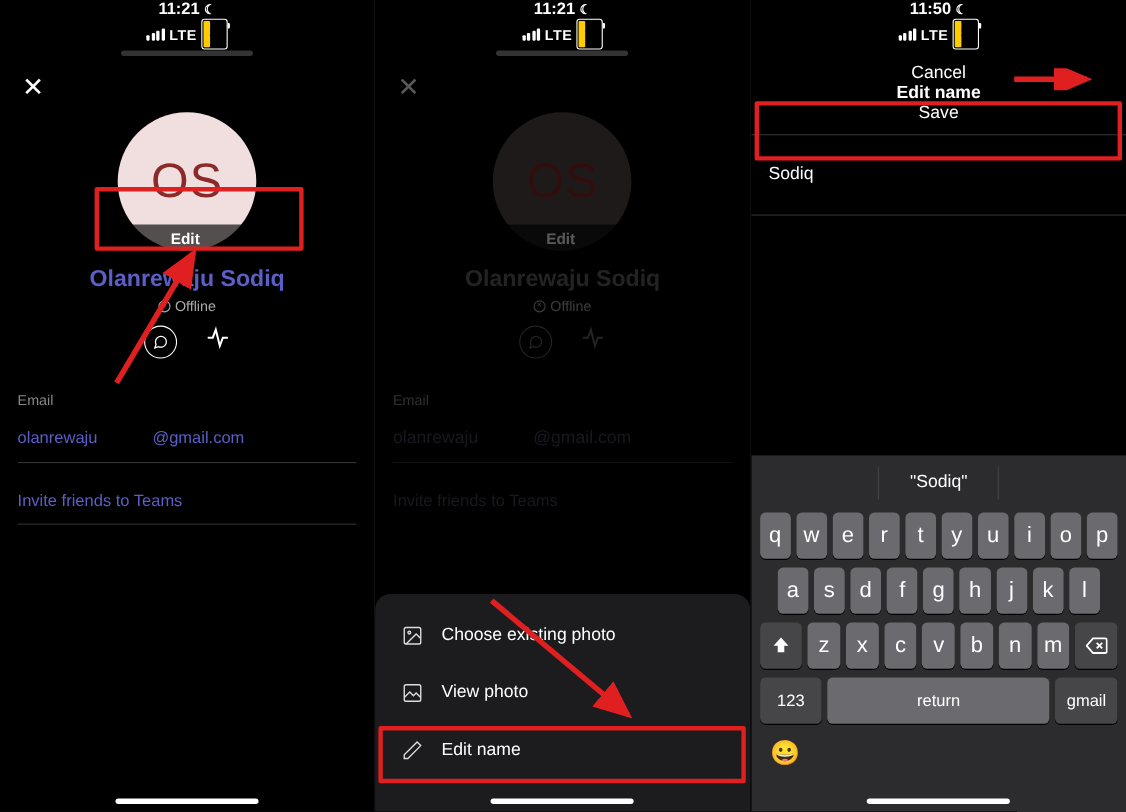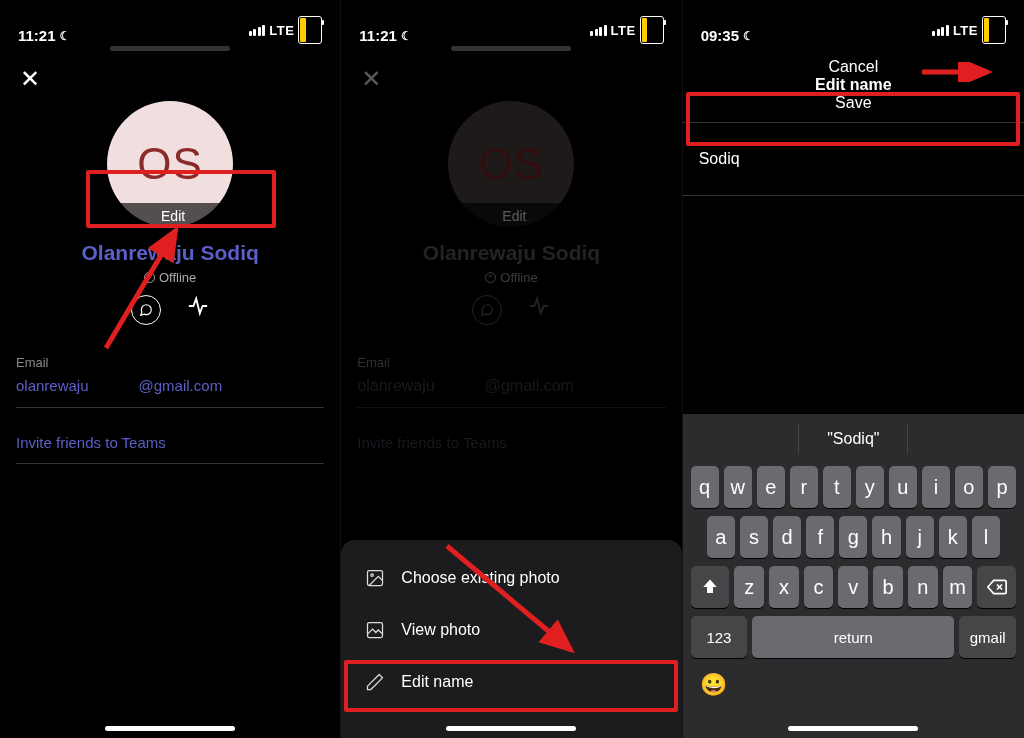--- a/index.html
+++ b/index.html
@@ -9,7 +9,7 @@
   .screen:last-child { border-right: none; }
 
   
-  .status-bar { height: 44px; display:flex; align-items:flex-end; justify-content:space-between; padding: 0 18px; color: #fff; font-size: 15px; font-weight: 600; }
+  .status-bar { height: 44px; display:flex; align-items:center; justify-content:space-between; padding: 0 18px; color: #fff; font-size: 15px; font-weight: 600; flex-direction: column; }
   .status-left { display:flex; align-items:center; gap:4px; }
   .status-right { display:flex; align-items:center; gap:4px; font-size:13px; }
   .signal-bars { display:inline-flex; align-items:flex-end; gap:1.5px; }

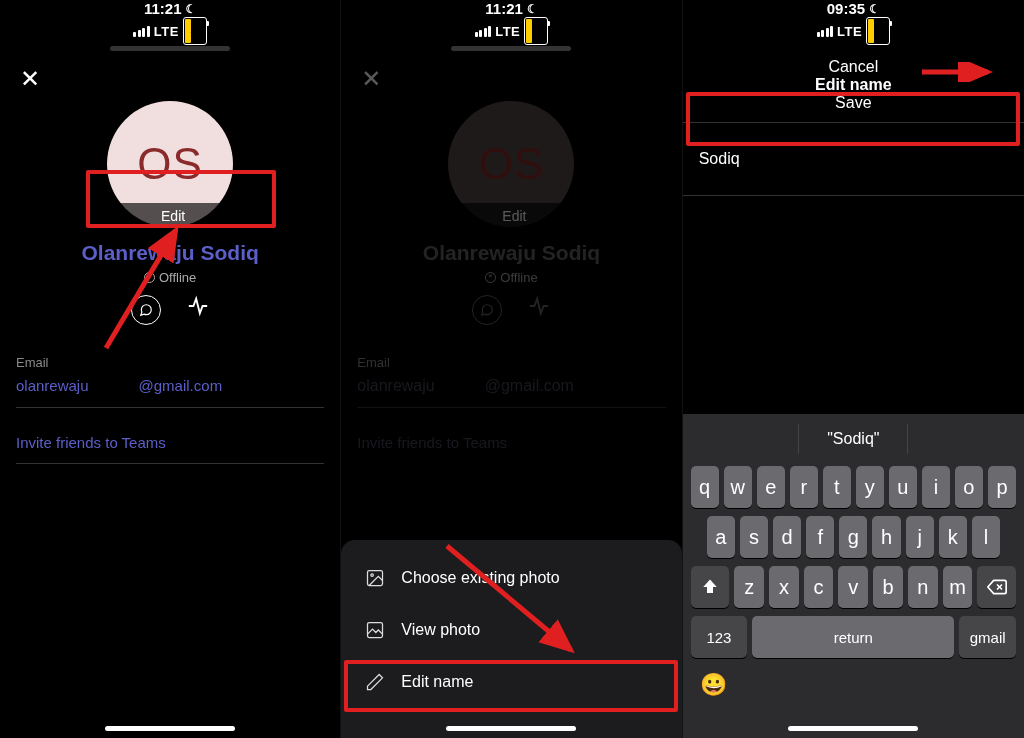--- a/index.html
+++ b/index.html
@@ -259,7 +259,7 @@
   <div class="screen">
     <div class="status-bar">
       <div class="status-left">
-        <span>09:35</span>
+        <span>11:50</span>
         <span class="moon">☾</span>
       </div>
       <div class="status-right">

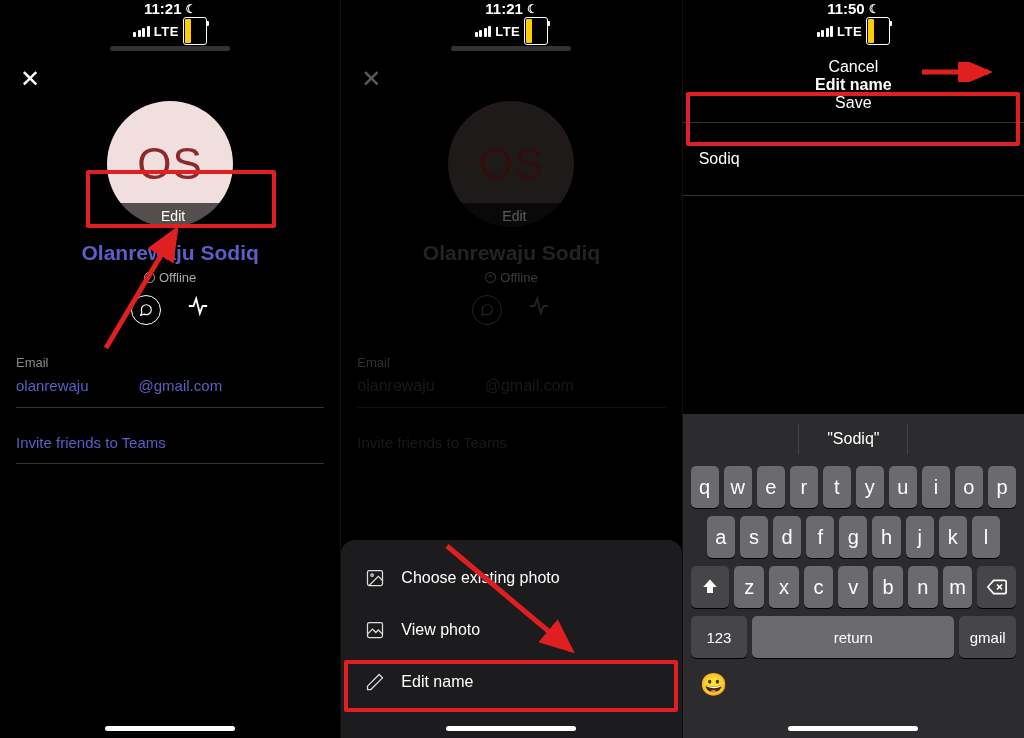--- a/index.html
+++ b/index.html
@@ -29,7 +29,7 @@
   .avatar-block { text-align:center; margin-top:4px; position:relative;}
   .avatar { width:126px; height:126px; border-radius:63px; background:#f1dfdf; display:flex; align-items:center; justify-content:center; margin:0 auto; position:relative;}
   .avatar-initials { font-size:44px; font-weight:400; color:#8b2a2a; letter-spacing:1px;}
-  .edit-pill { position:absolute; bottom:-2px; left:50%; transform:translateX(-50%); background:rgba(0,0,0,0.65); color:#fff; font-size:14px; font-weight:400; padding:5px 48px; border-radius:0 0 60px 60px; width:126px; text-align:right;}
+  .edit-pill { position:absolute; bottom:-2px; left:50%; transform:translateX(-50%); background:rgba(0,0,0,0.65); color:#fff; font-size:14px; font-weight:700; padding:5px 48px; border-radius:0 0 60px 60px; width:126px; text-align:left;}
   .user-name { color:#5b5fc7; font-size:21px; font-weight:600; margin-top:14px;}
   .status-line { color:#aaa; font-size:13px; margin-top:5px; display:flex; align-items:center; justify-content:center; gap:4px;}
   .status-dot { width:11px; height:11px; border:1.5px solid #aaa; border-radius:50%; position:relative;}

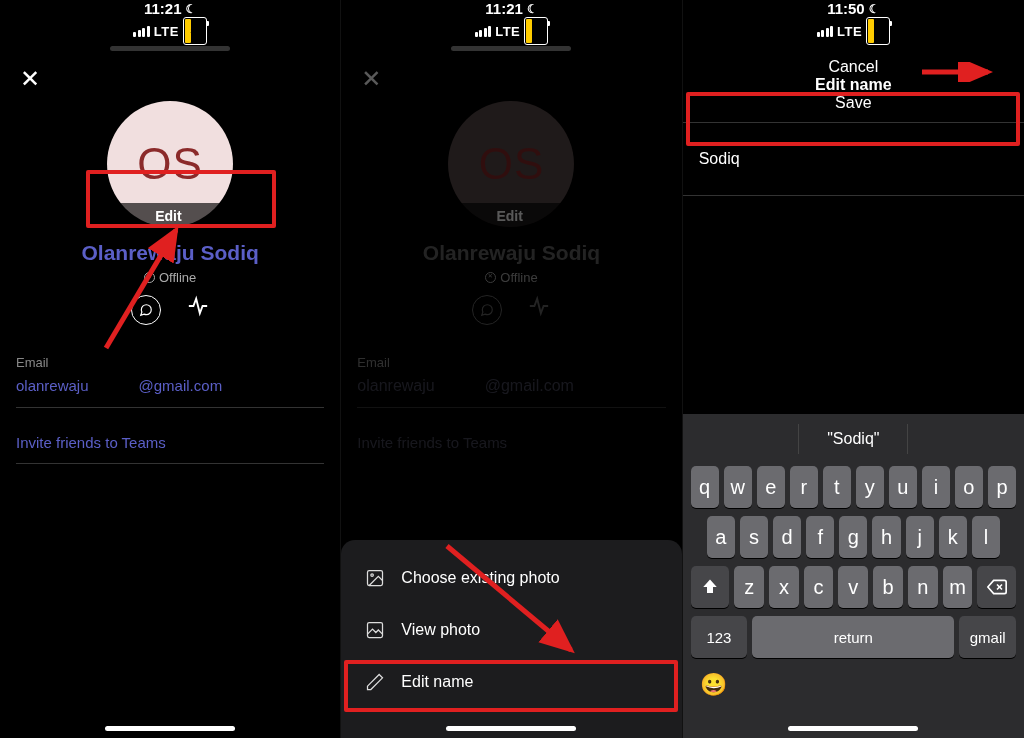--- a/index.html
+++ b/index.html
@@ -40,7 +40,7 @@
 
   .list-section { margin-top:30px; padding:0 16px;}
   .label { color:#888; font-size:13px;}
-  .email-line { margin-top:7px;}
+  .email-line { margin-top:19px;}
   .email-user { color:#5b5fc7; font-size:15px;}
   .email-domain { color:#5b5fc7; font-size:15px;}
   .invite-link { color:#5b5fc7; font-size:15px; margin-top:26px; display:block;}

